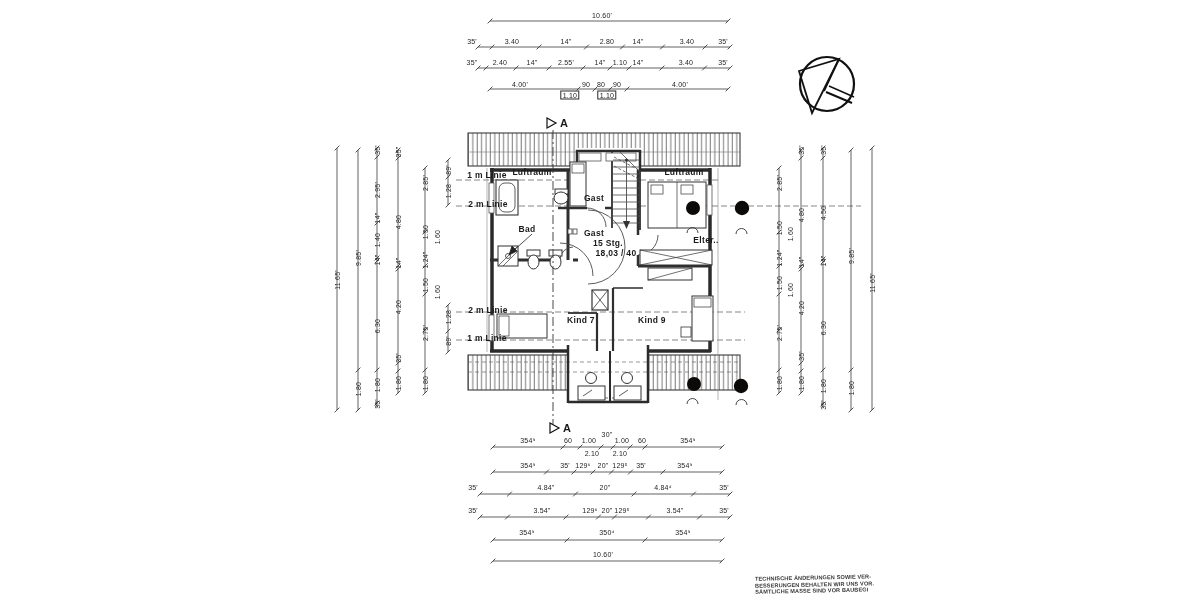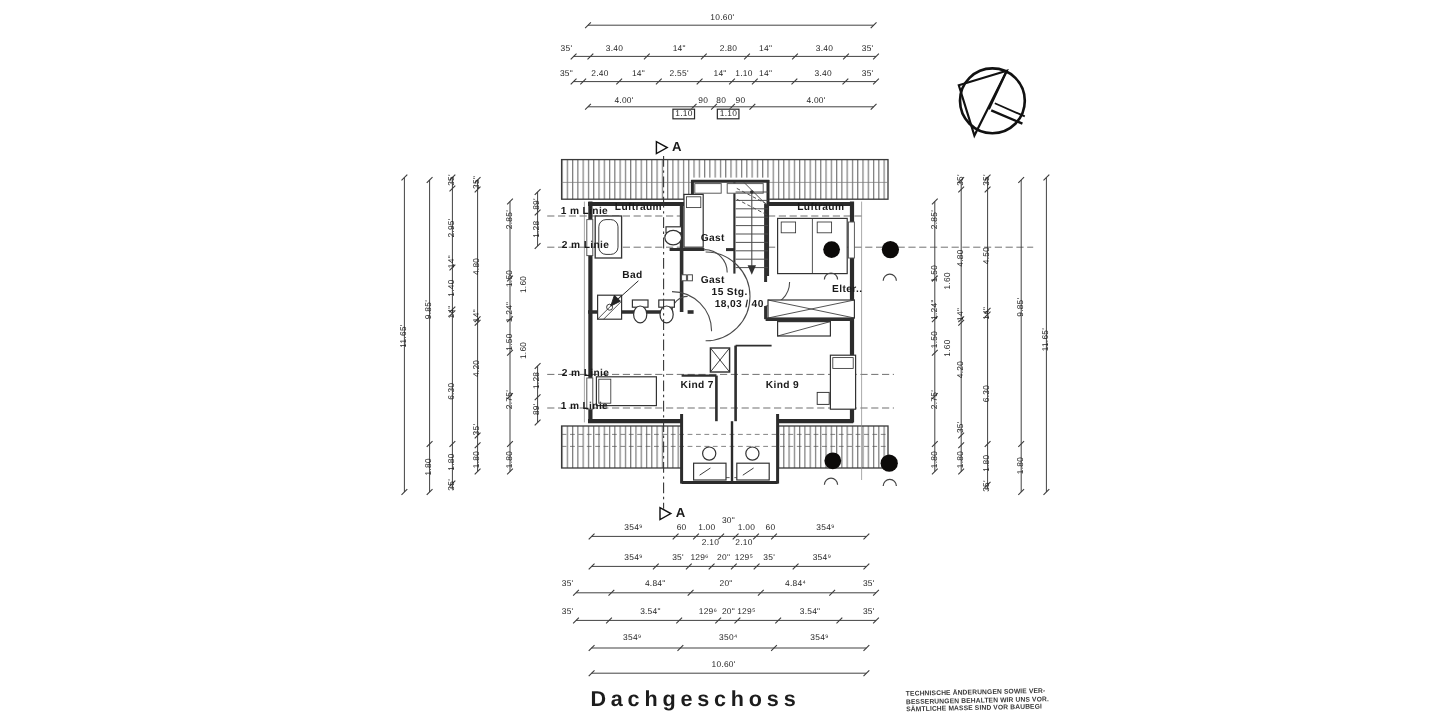--- a/index.html
+++ b/index.html
@@ -505,7 +505,6 @@
       <span class="plan marker" style="left: 567px; top: 428px;">A</span>
     </div>
 
-  <div id="title">Dachgeschoss</div>
 
   <div id="disclaimer">
     <div>TECHNISCHE ÄNDERUNGEN SOWIE VER-</div>

